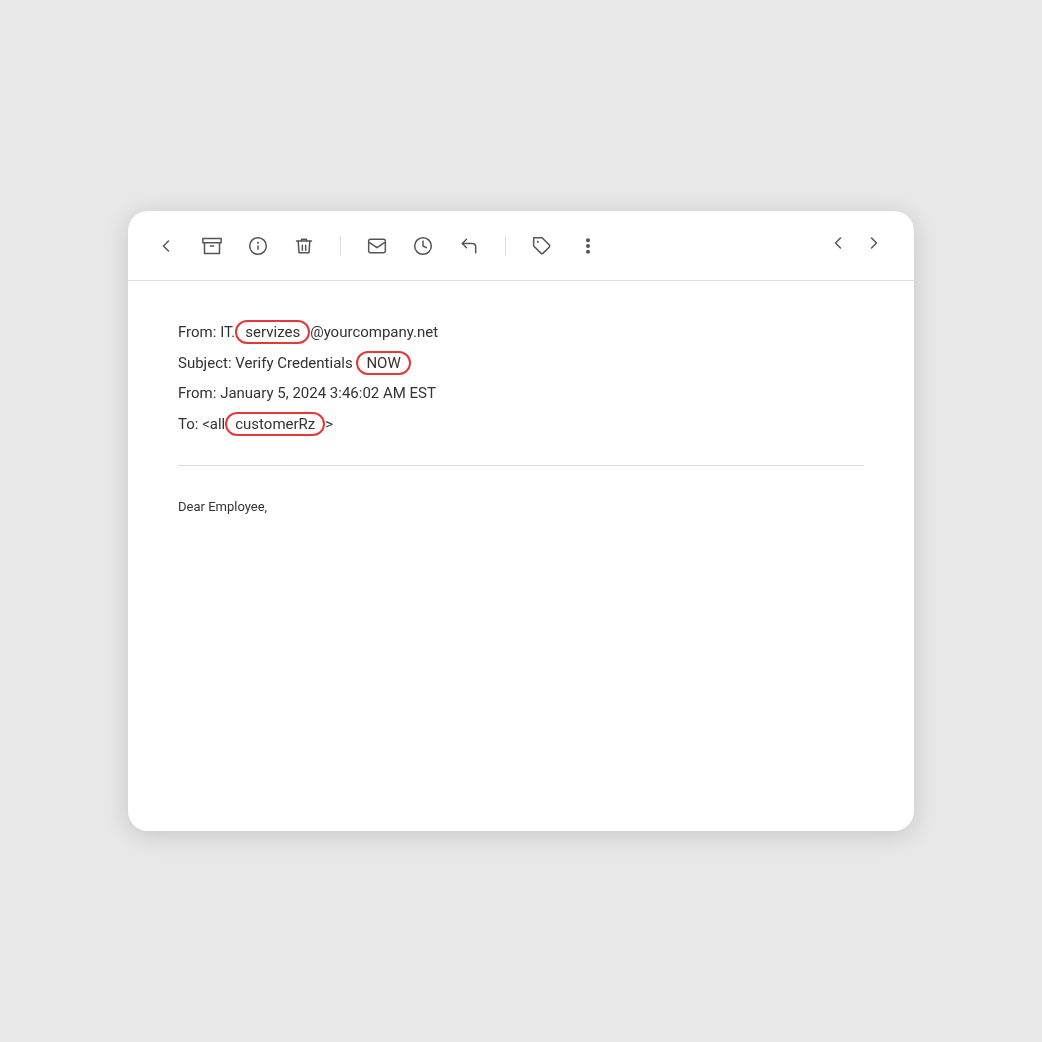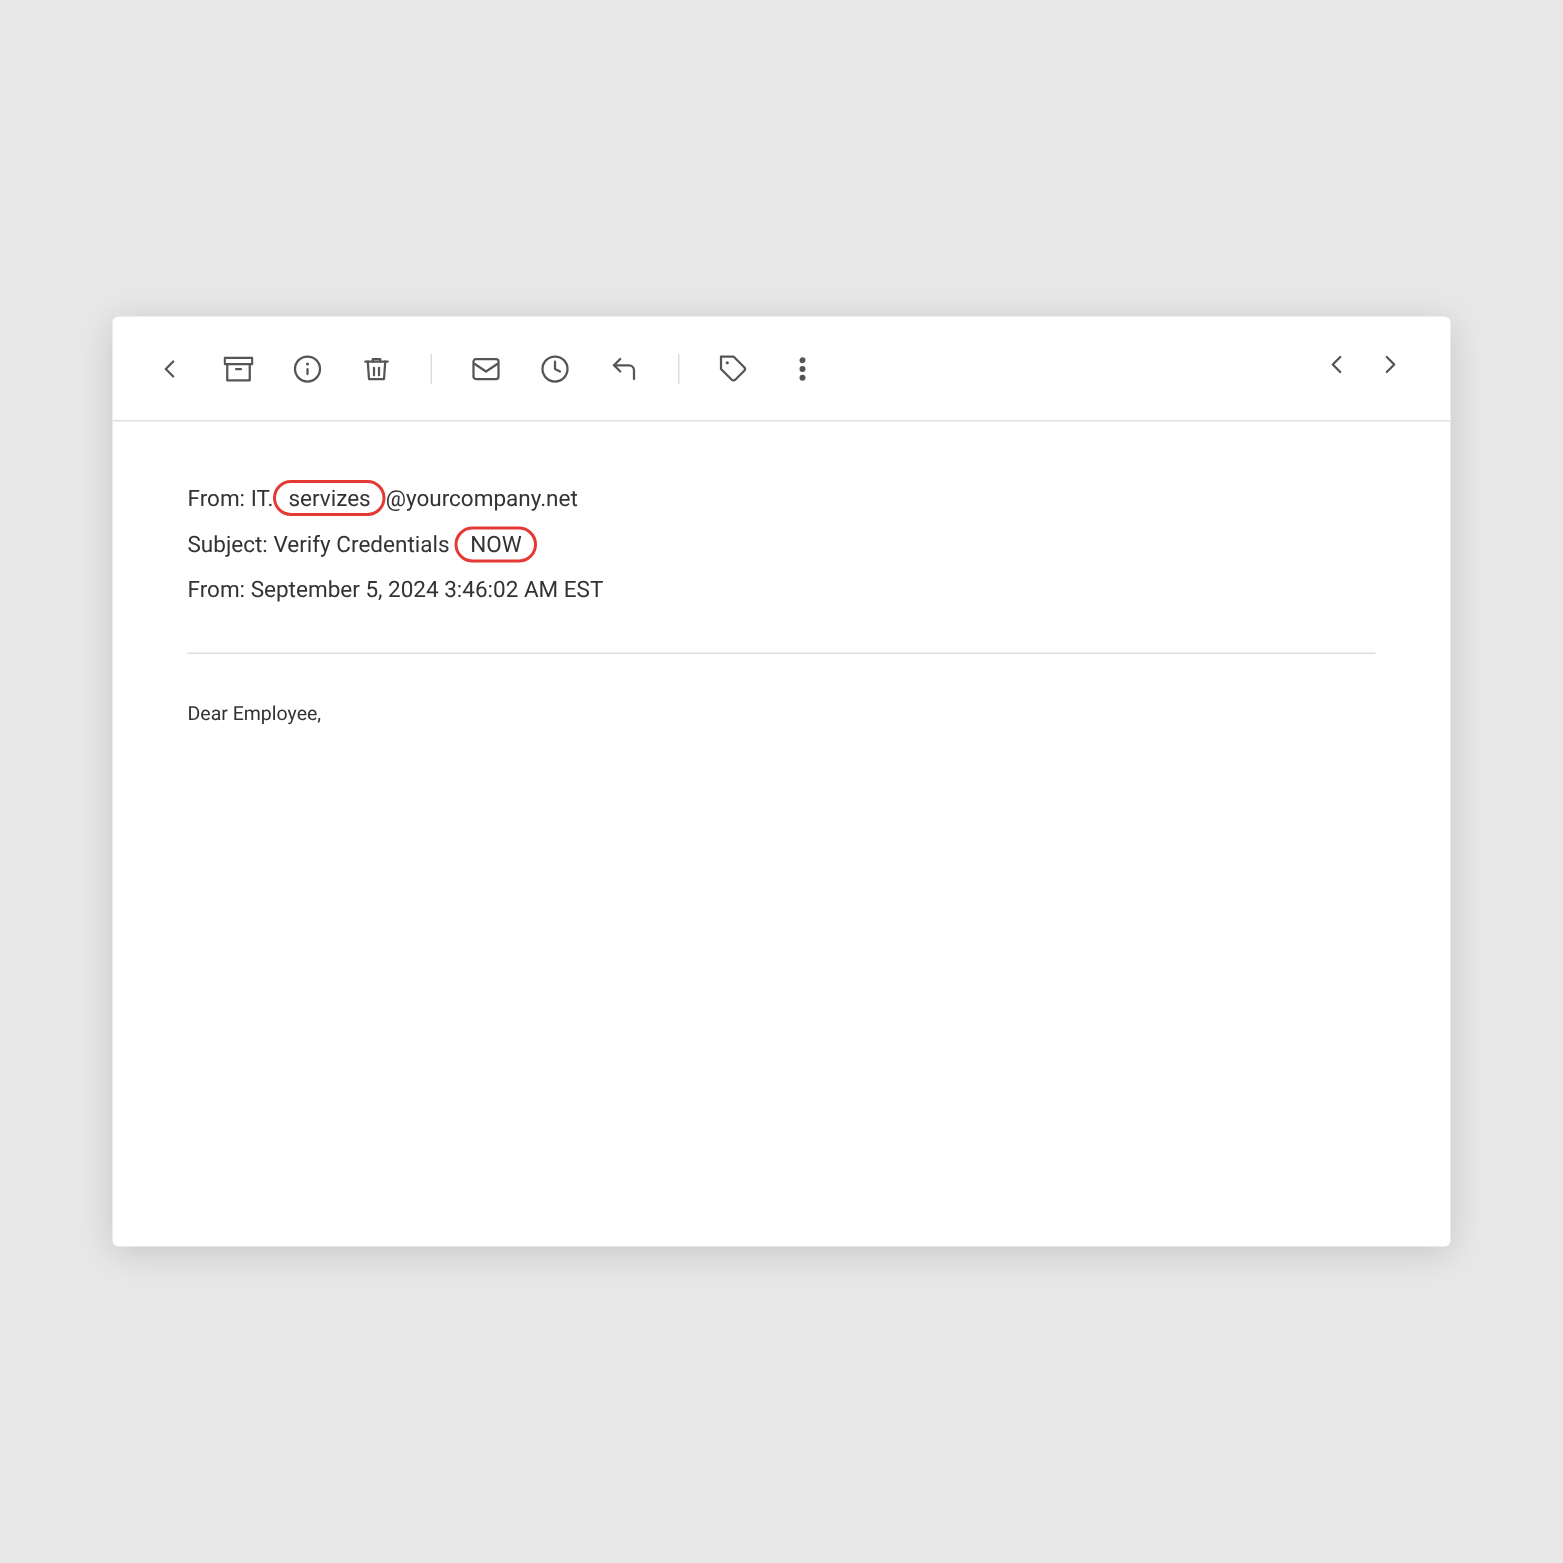--- a/index.html
+++ b/index.html
@@ -20,9 +20,9 @@
 
     .email-card {
       background: #ffffff;
-      border-radius: 4px;
+      border-radius: 20px;
       box-shadow: 0 4px 24px rgba(0,0,0,0.15);
-      width: 892px;
+      width: 786px;
       min-height: 620px;
       padding: 0;
       overflow: hidden;

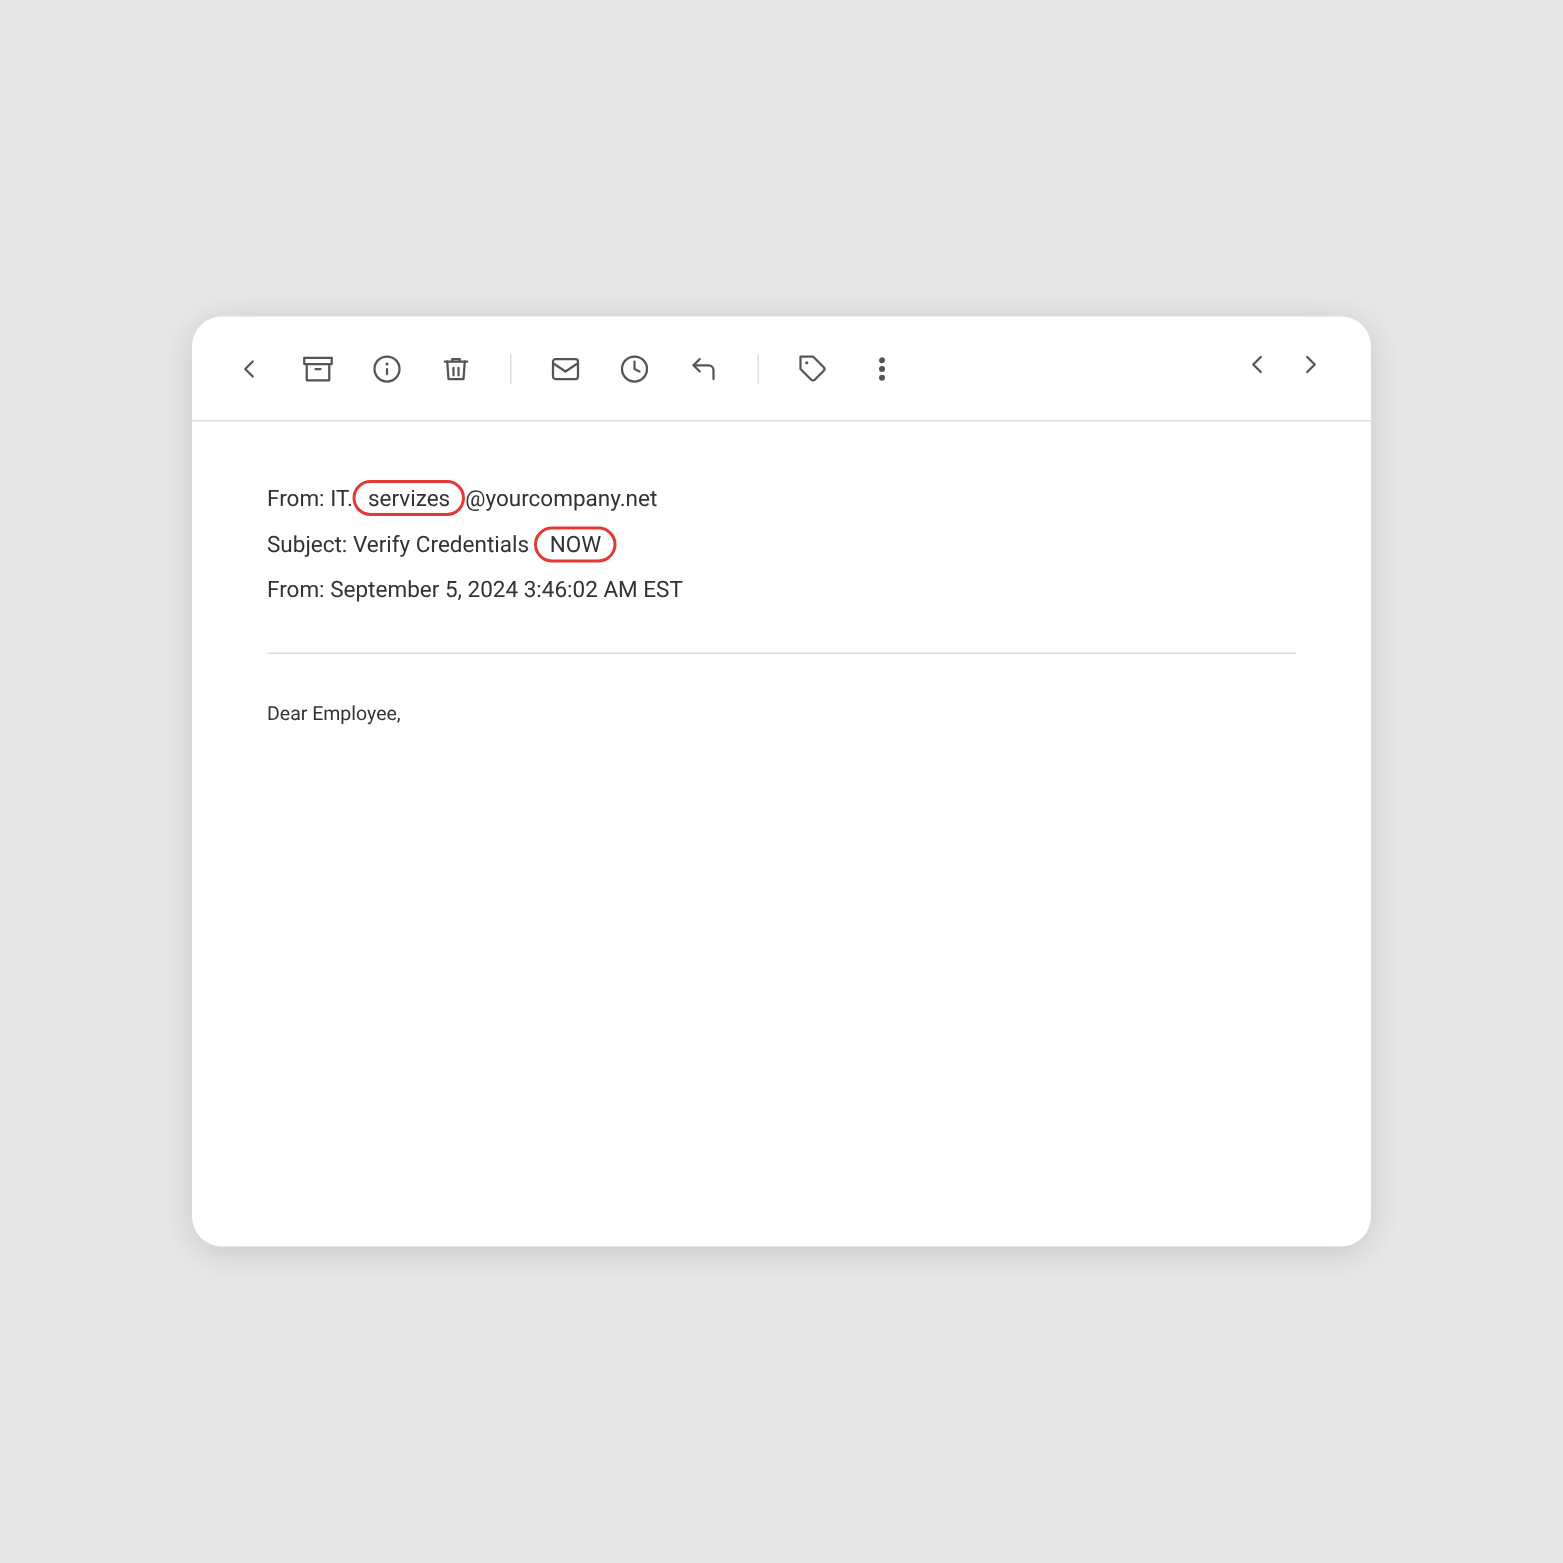--- a/index.html
+++ b/index.html
@@ -260,7 +260,7 @@
 
       <div class="meta-row">
         <span class="meta-label">From:</span>
-        <span>September 5, 2024 3:46:02 AM EST</span>
+        <span>January 5, 2024 3:46:02 AM EST</span>
       </div>
 
     </div>

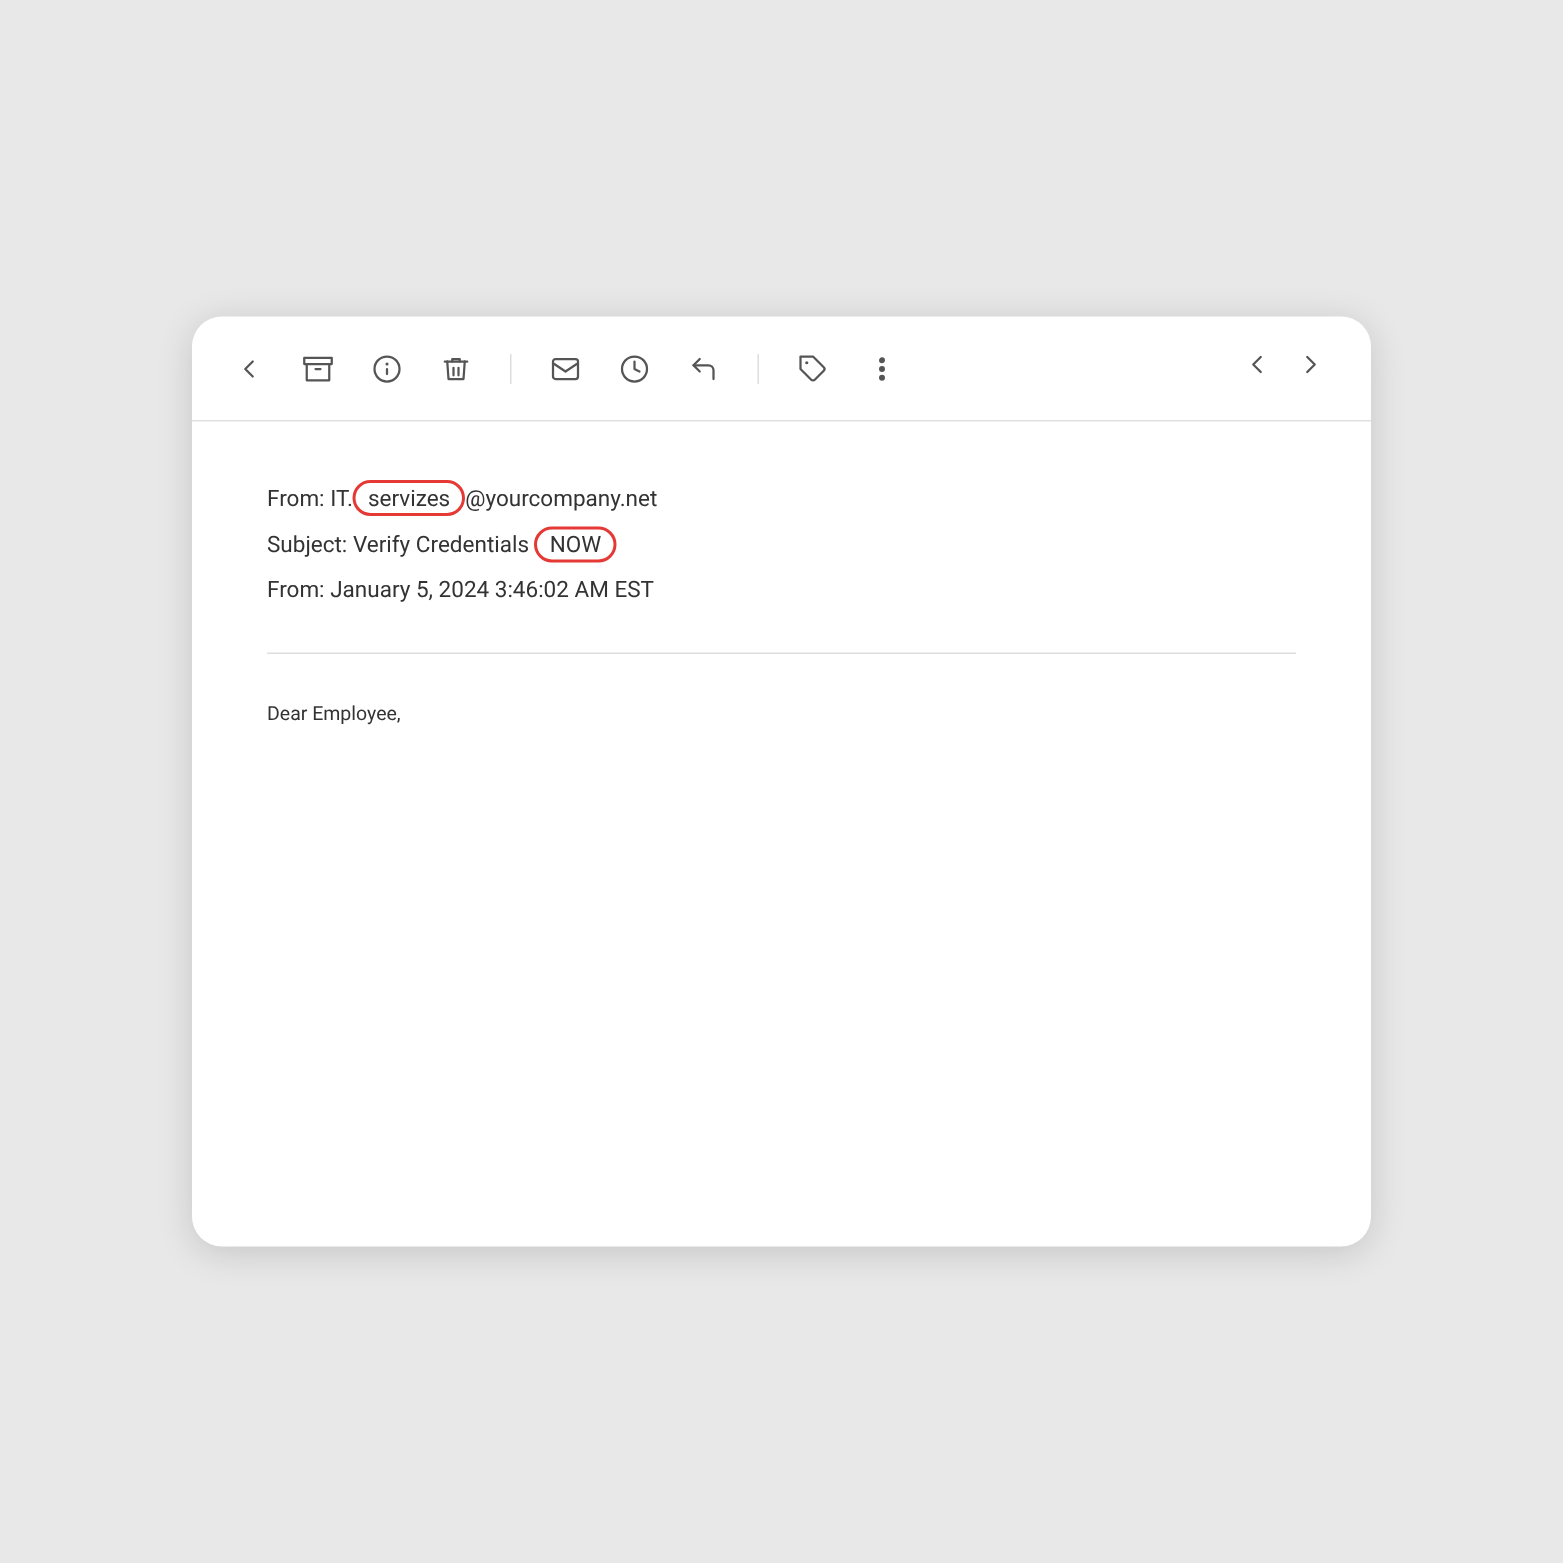--- a/index.html
+++ b/index.html
@@ -263,6 +263,10 @@
         <span>January 5, 2024 3:46:02 AM EST</span>
       </div>
 
+      <div class="meta-row">
+        <span class="meta-label">To:</span>
+        <span> &lt;all</span><span class="highlight-red">customerRz</span><span>&gt;</span>
+      </div>
     </div>
 
     <hr class="divider">

